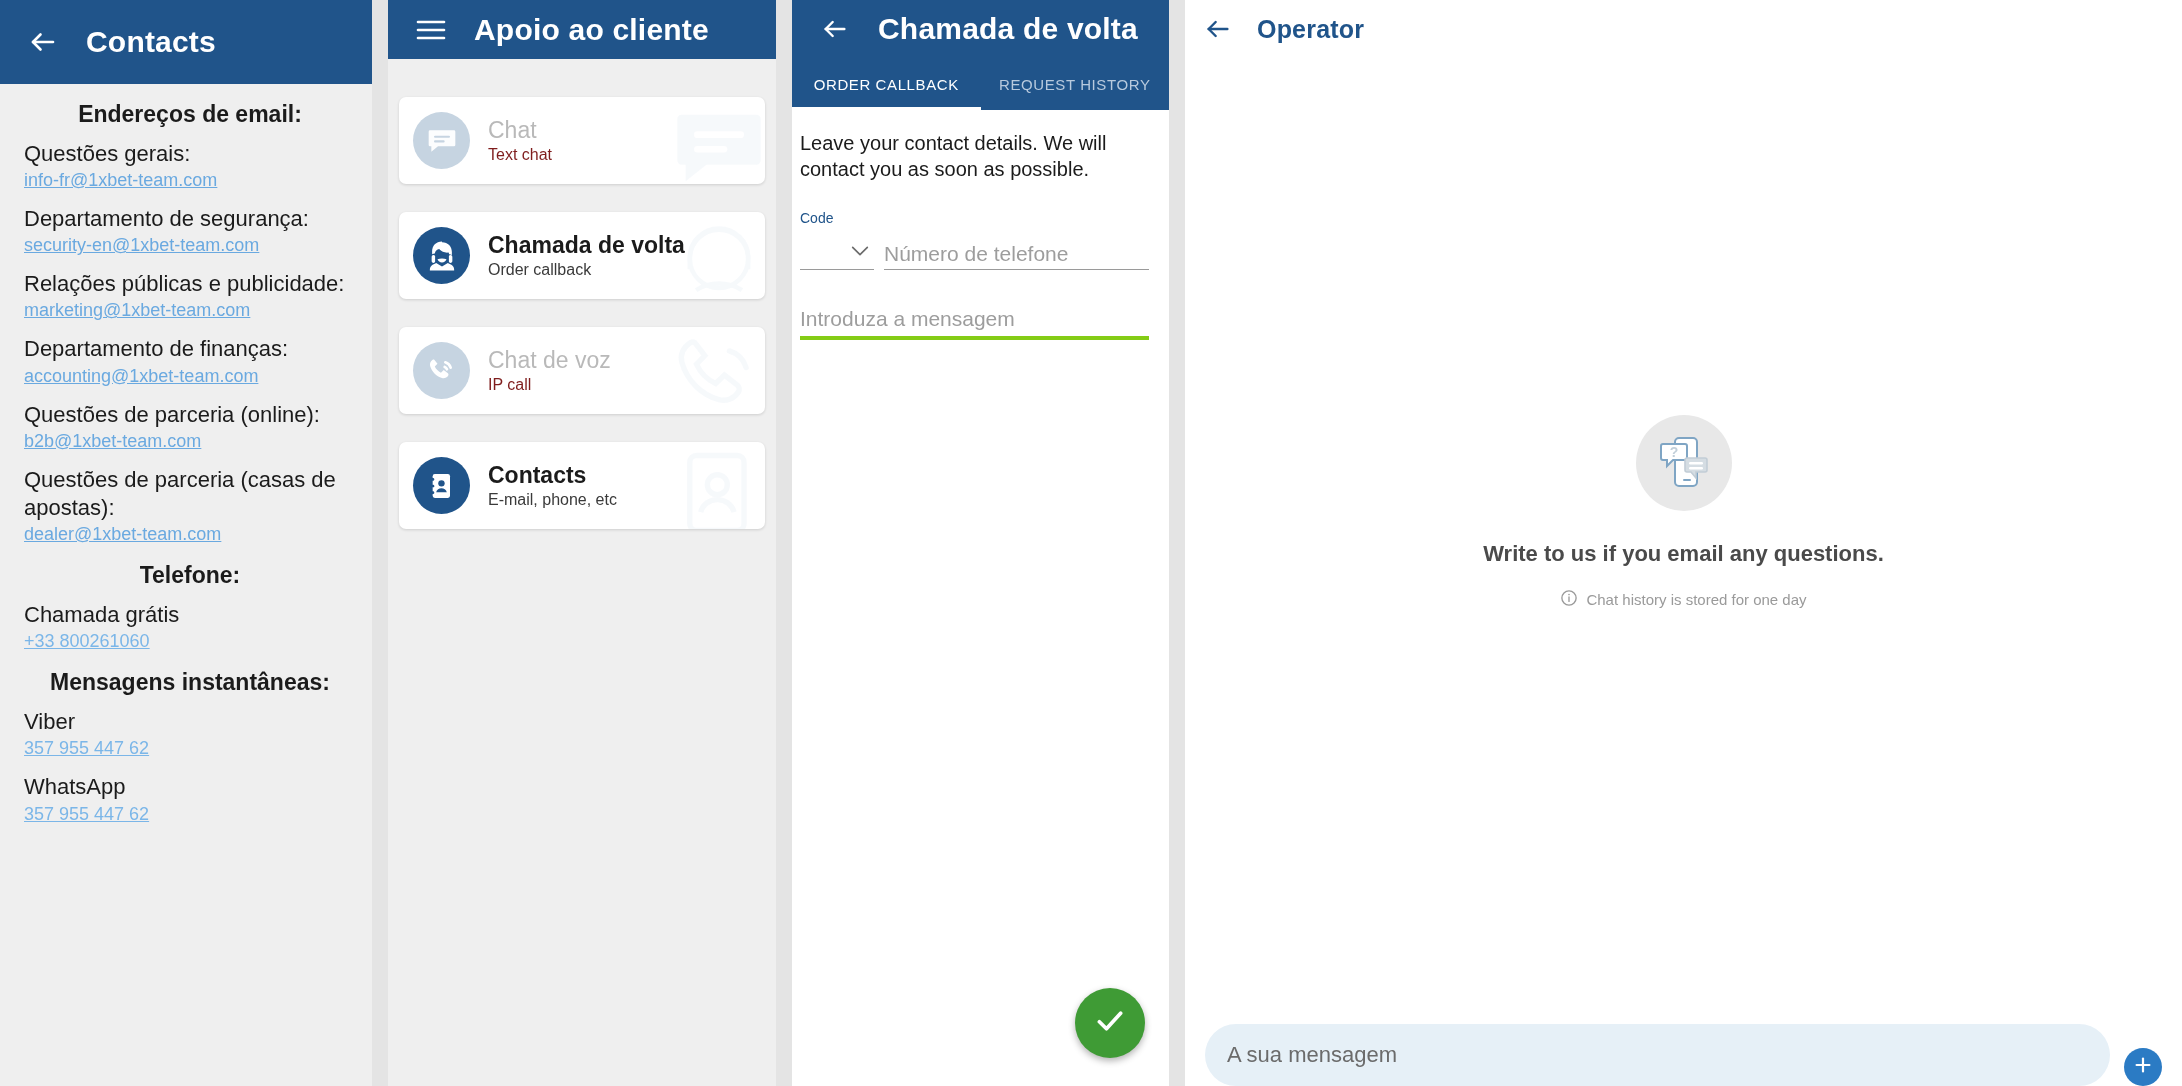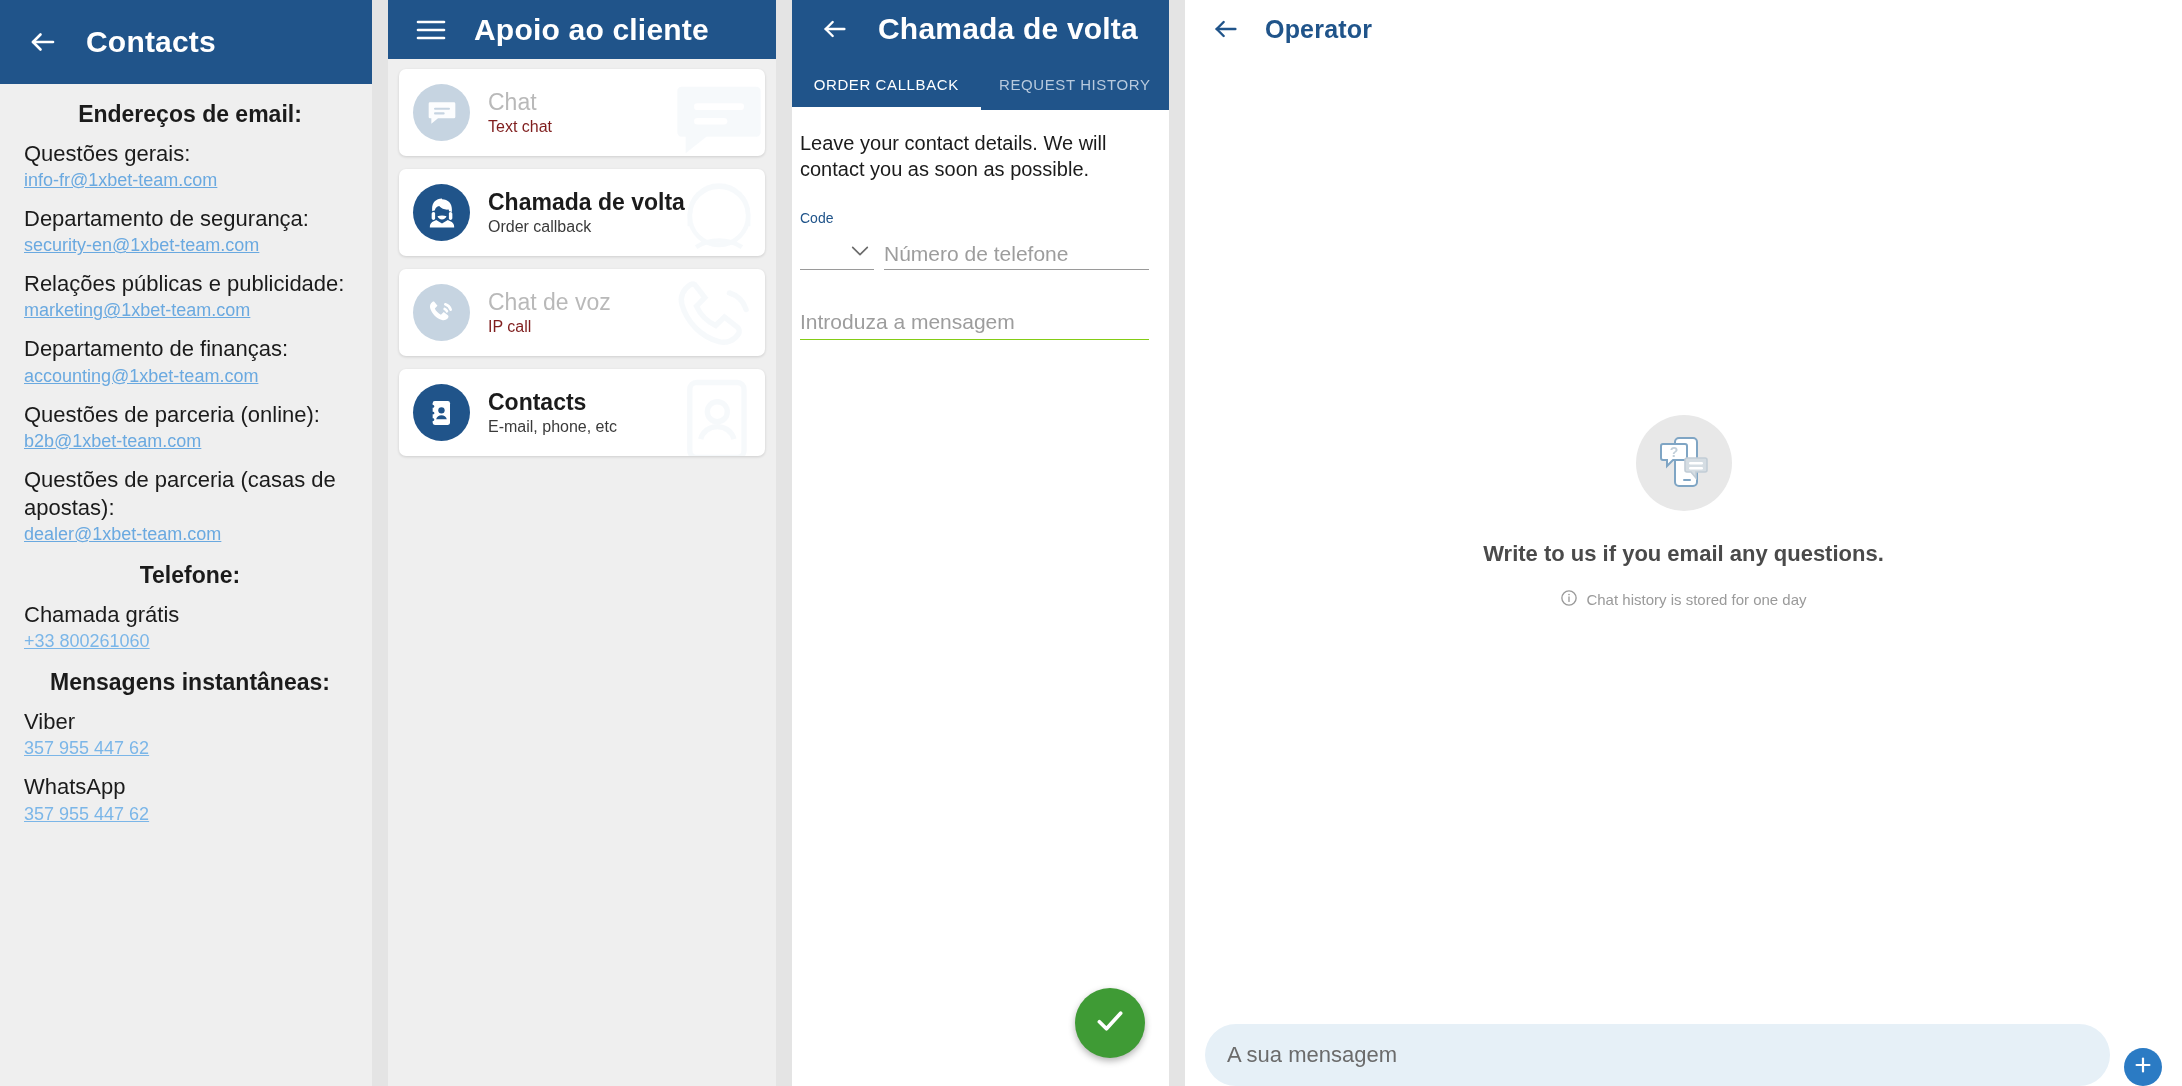--- a/index.html
+++ b/index.html
@@ -170,7 +170,7 @@
     color: #20548a;
     height: 58px;
     gap: 22px;
-    padding-left: 24px;
+    padding-left: 16px;
     border-bottom: none;
   }
   #panel-operator .appbar .title { font-size: 25px; color: #20548a; }

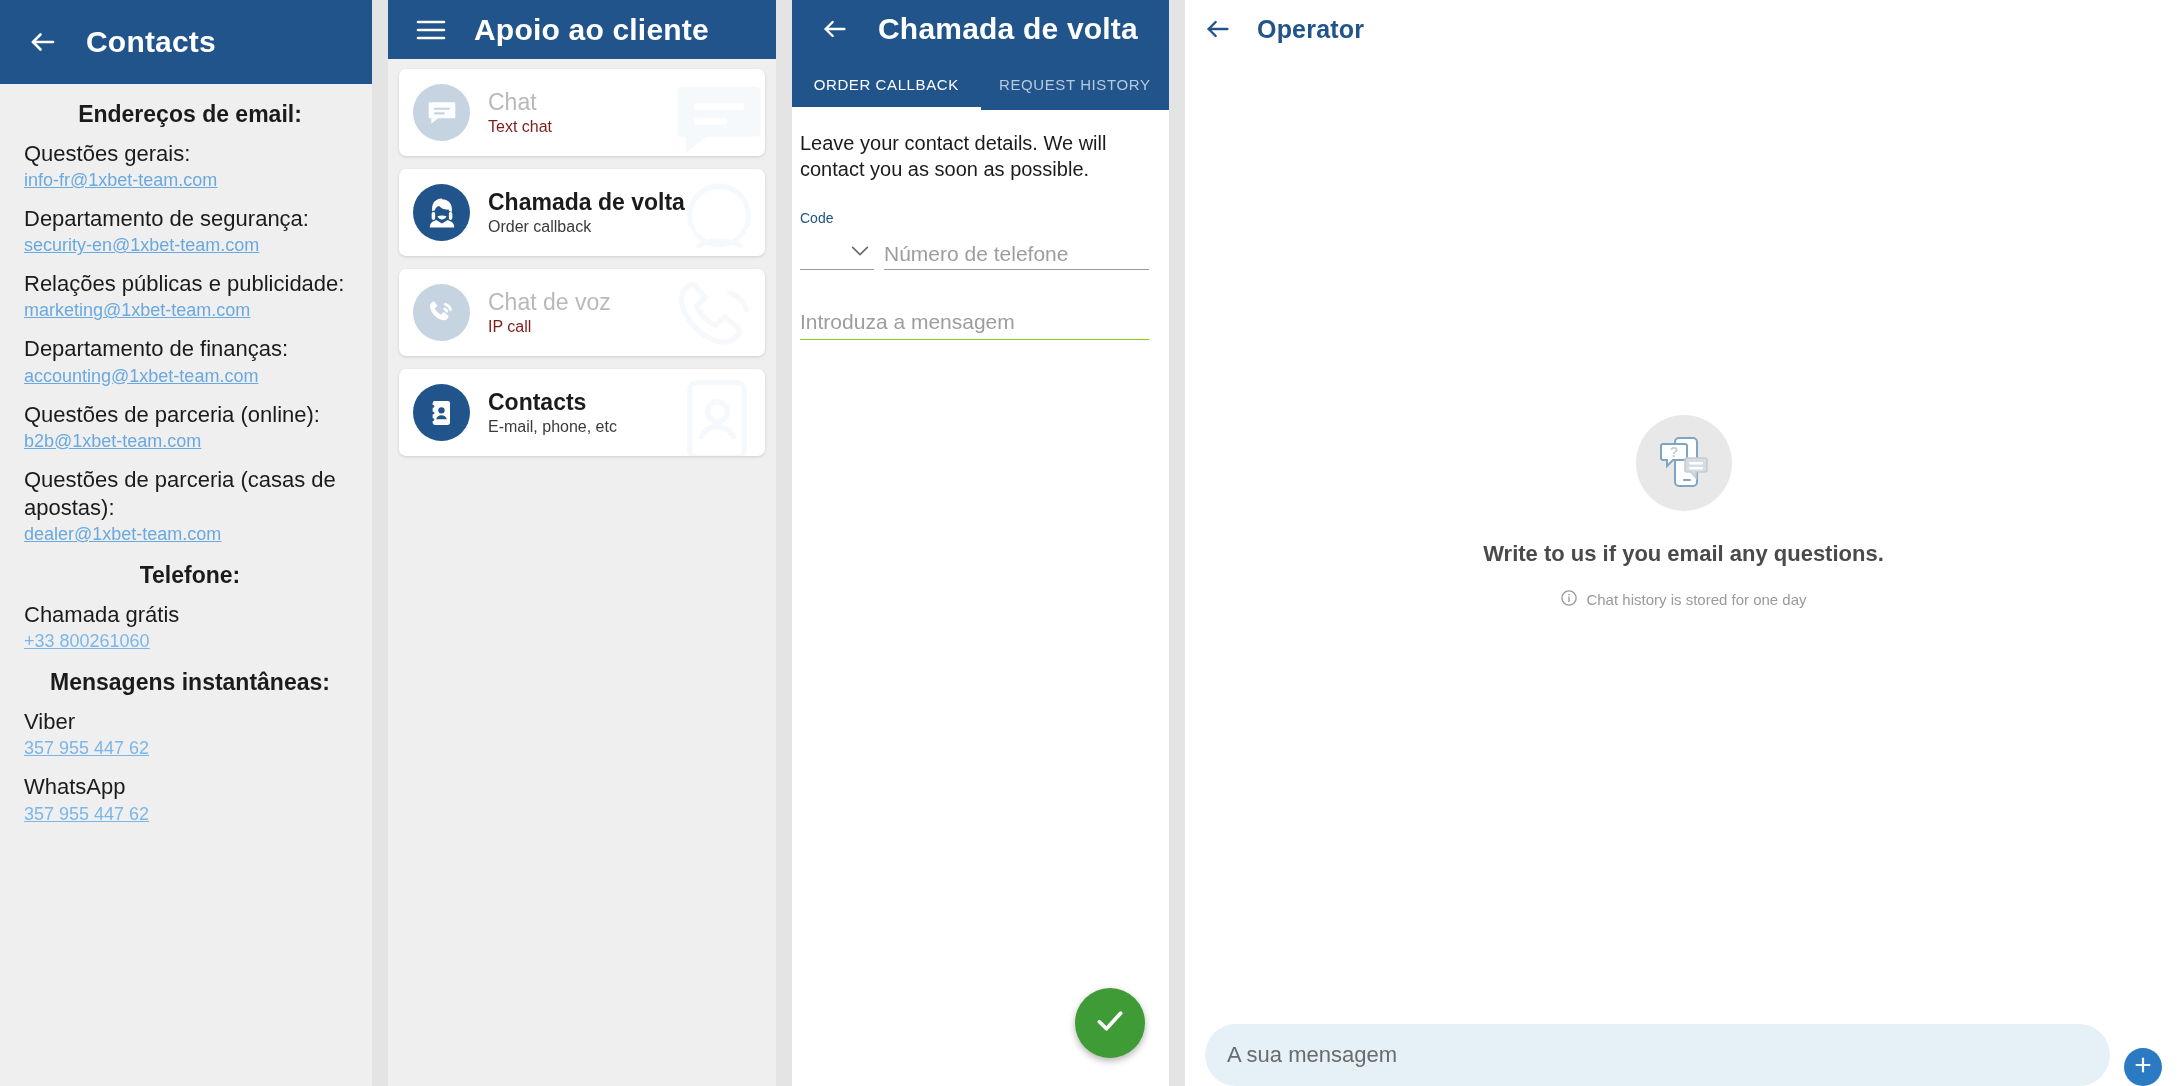--- a/index.html
+++ b/index.html
@@ -87,6 +87,7 @@
     padding: 5px 14px;
     gap: 18px;
     overflow: hidden;
+    margin-top: 28px;
   }
   .card .av {
     width: 57px; height: 57px; border-radius: 50%;

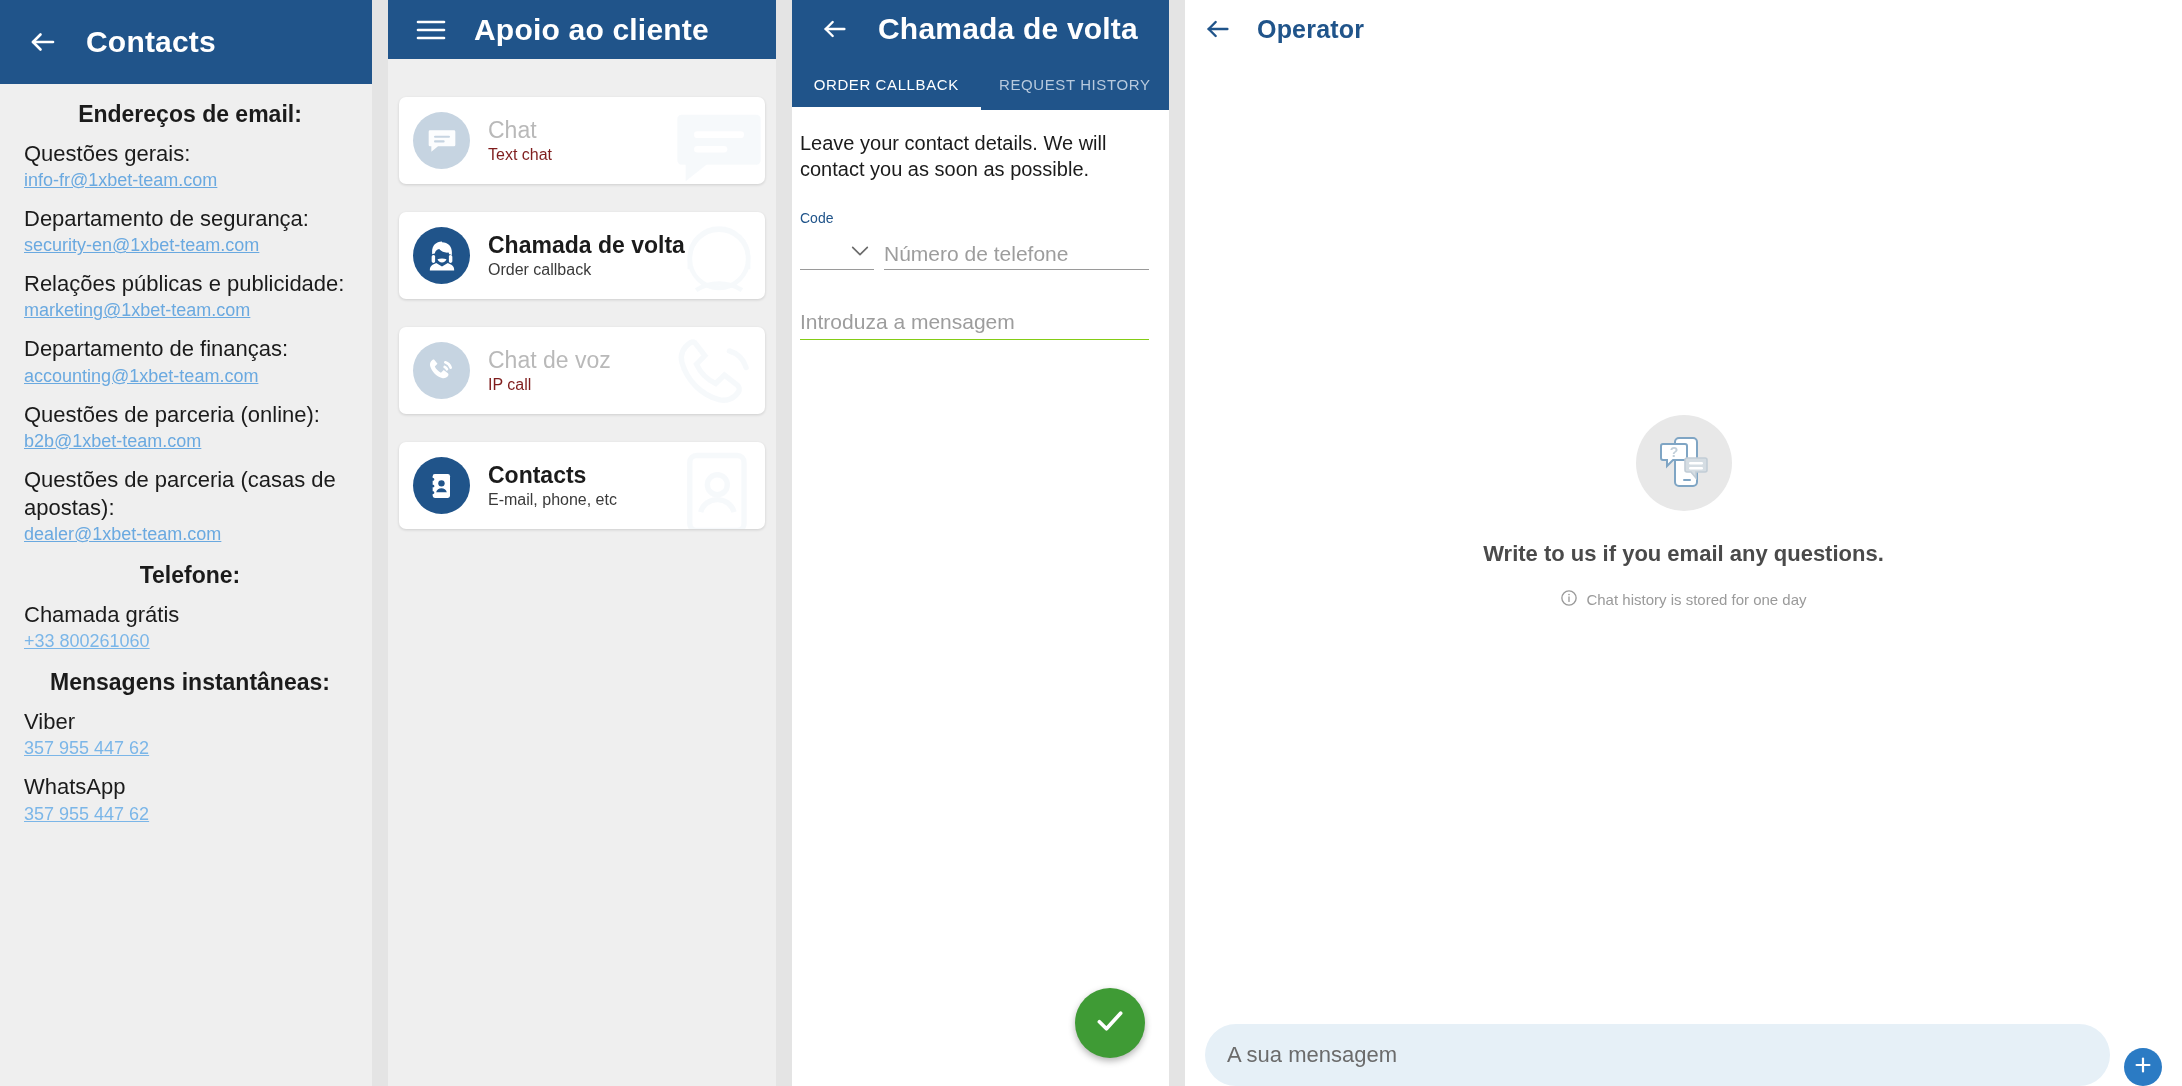--- a/index.html
+++ b/index.html
@@ -148,7 +148,7 @@
   }
   .phone-box .ph { font-size: 21px; color: #9d9d9d; }
   .msg-box {
-    border-bottom: 1px solid #84cc16;
+    border-bottom: 4px solid #84cc16;
     height: 44px;
     display: flex; align-items: flex-end;
     padding-bottom: 5px;

